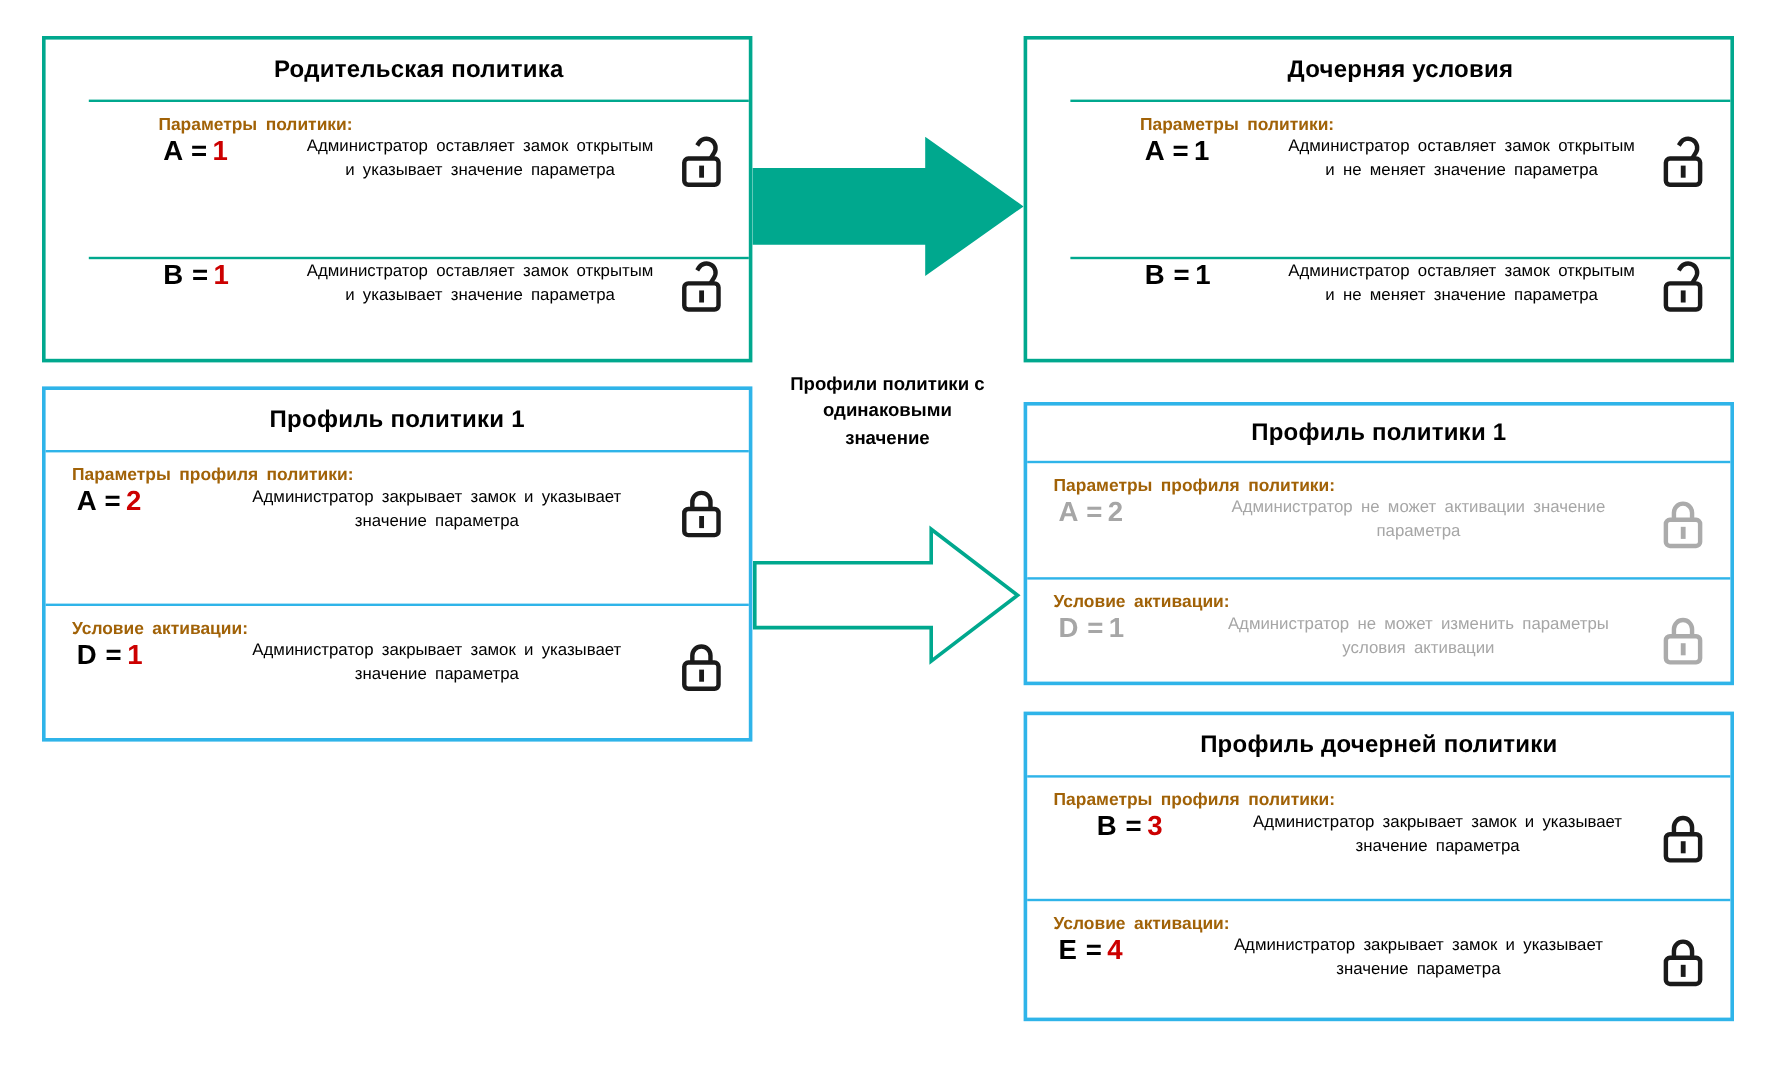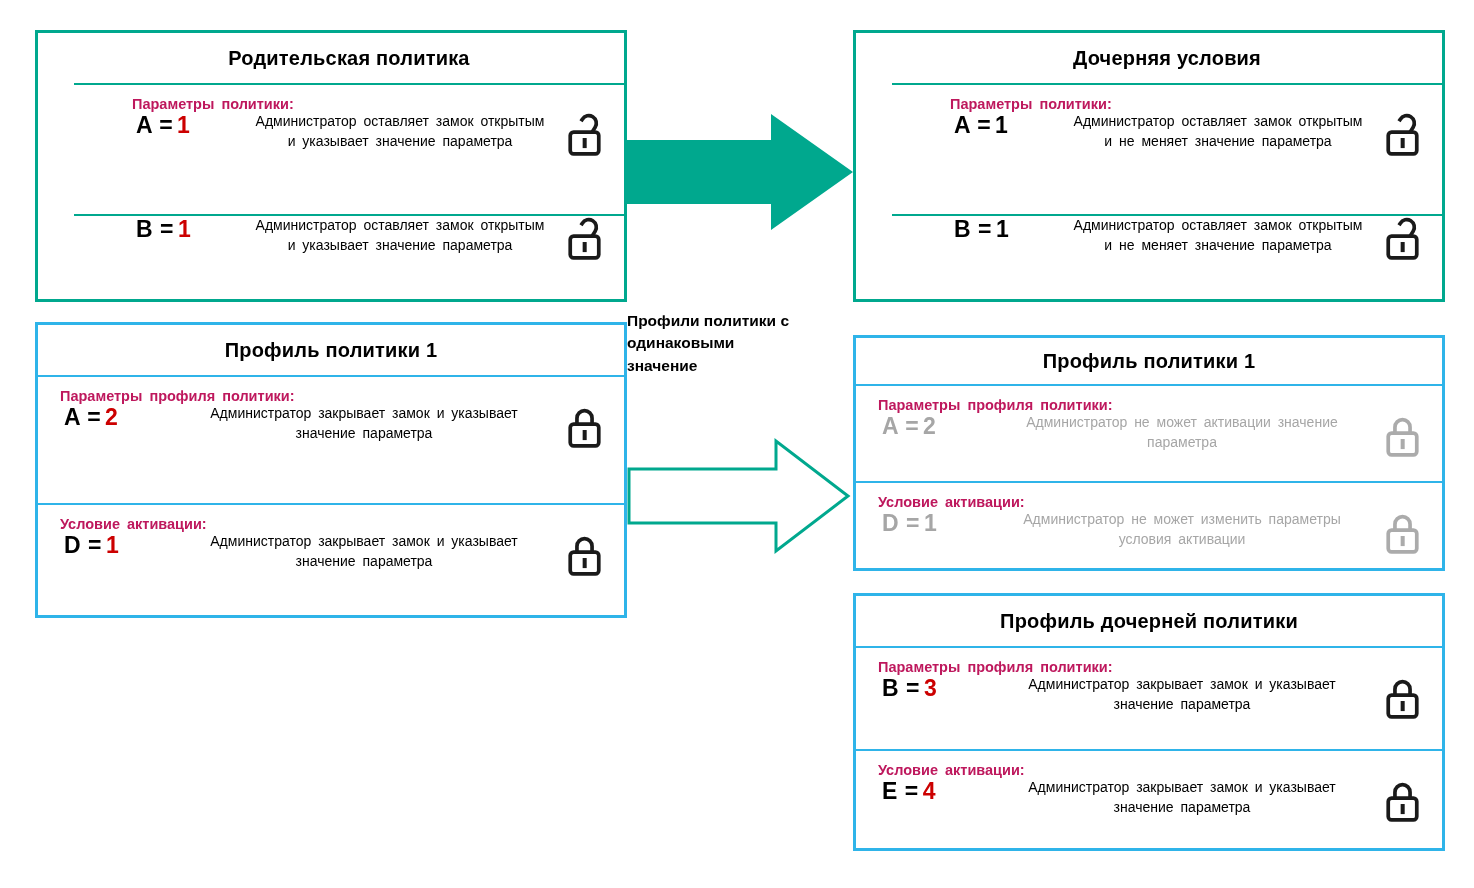--- a/index.html
+++ b/index.html
@@ -22,7 +22,7 @@
   .sec.grow { flex:1 1 auto; }
   .slabel {
     font-size:14.5px; font-weight:bold; padding:11px 0 0 22px;
-    word-spacing:3px; color:#be185d;
+    word-spacing:3px; color:#a16207;
   }
   .prow {
     flex:1 1 auto; display:flex; align-items:flex-start;

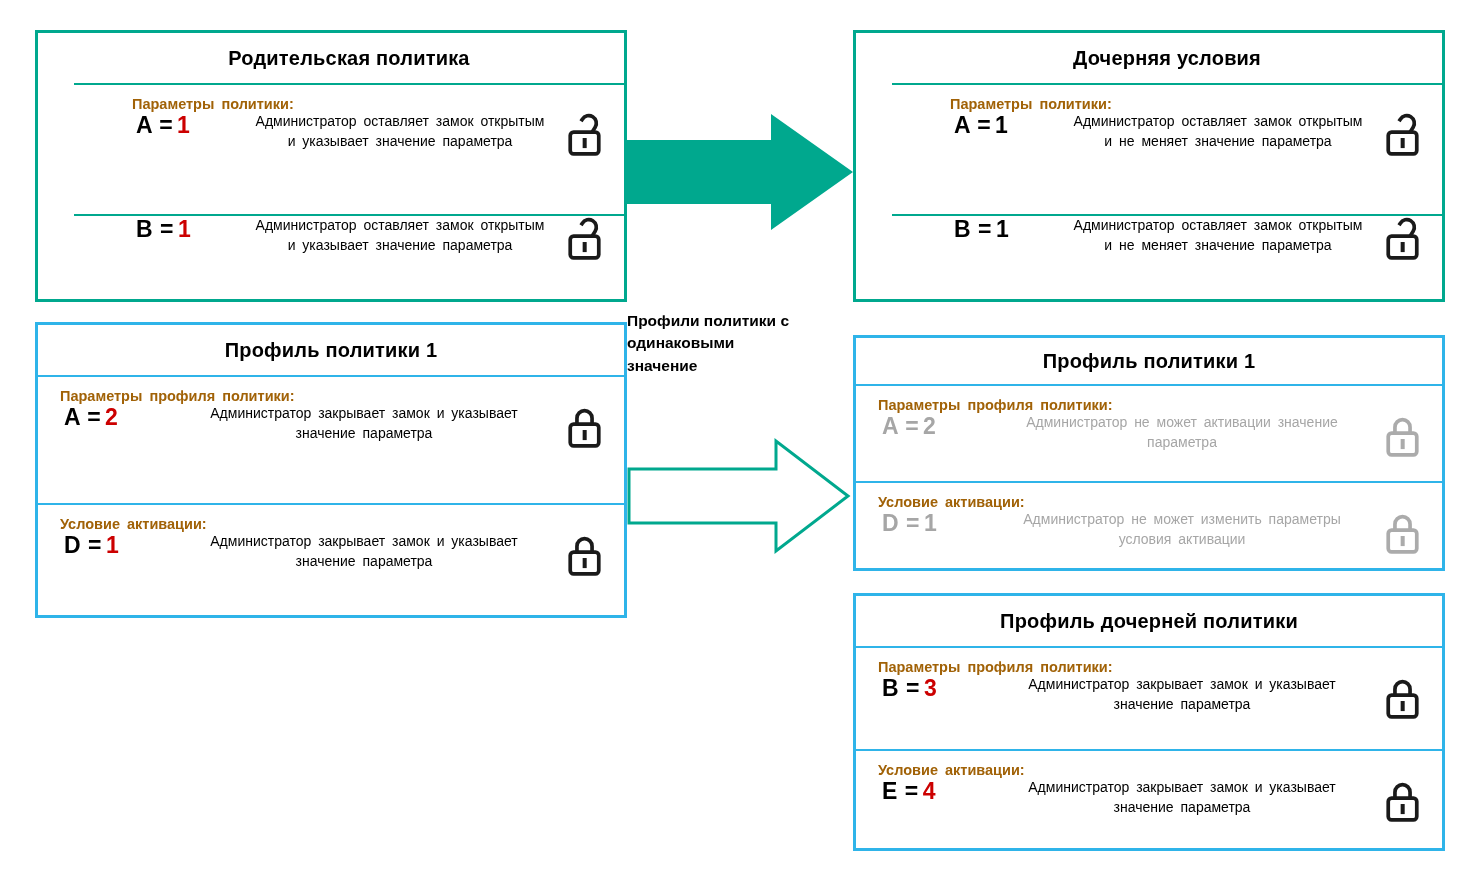--- a/index.html
+++ b/index.html
@@ -47,7 +47,7 @@
   .arrow-outline polygon { fill:#fff; stroke:var(--teal); stroke-width:3; stroke-linejoin:miter; }
   .arrow-caption {
     position:absolute; left:627px; top:310px; width:225px;
-    text-align:left; font-weight:bold; font-size:15.5px; line-height:1.45;
+    text-align:center; font-weight:bold; font-size:15.5px; line-height:1.45;
   }
 </style>
 </head>

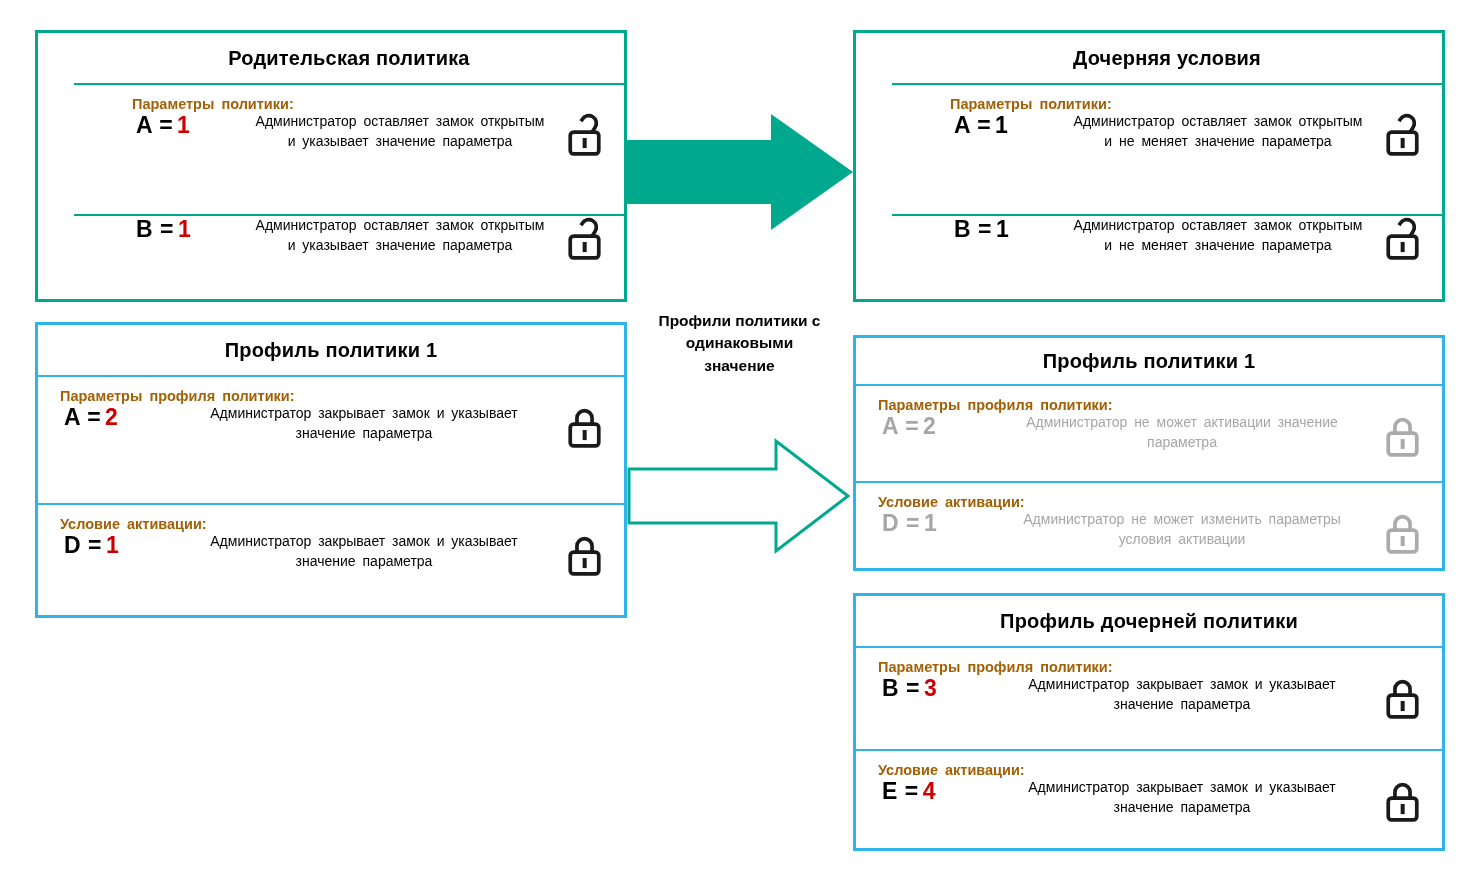--- a/index.html
+++ b/index.html
@@ -207,7 +207,7 @@
   <div class="box-title" style="height:50px">Профиль дочерней политики</div>
   <div class="sec" style="height:103px">
     <div class="slabel">Параметры профиля политики:</div>
-    <div class="prow" style="color: rgb(0, 0, 0);">
+    <div class="prow" style="color: rgb(0, 0, 0); margin-left: 32px;">
       <div class="param">
         <span>B =</span><span class="pval" style="color: rgb(204, 0, 0);">3</span>
       </div>

